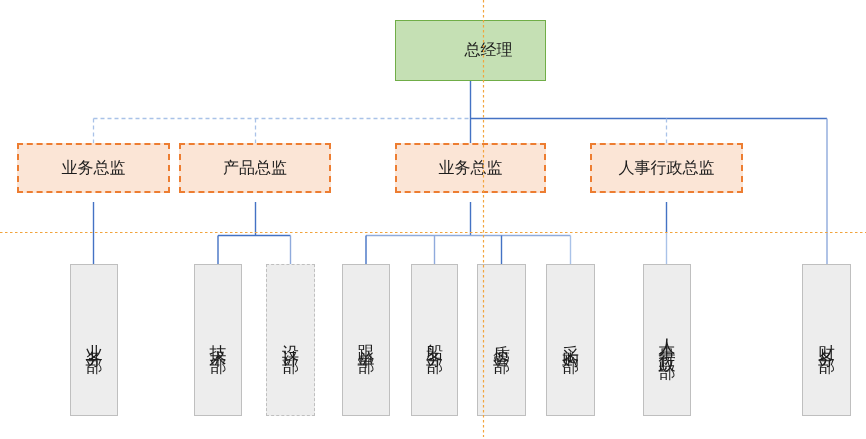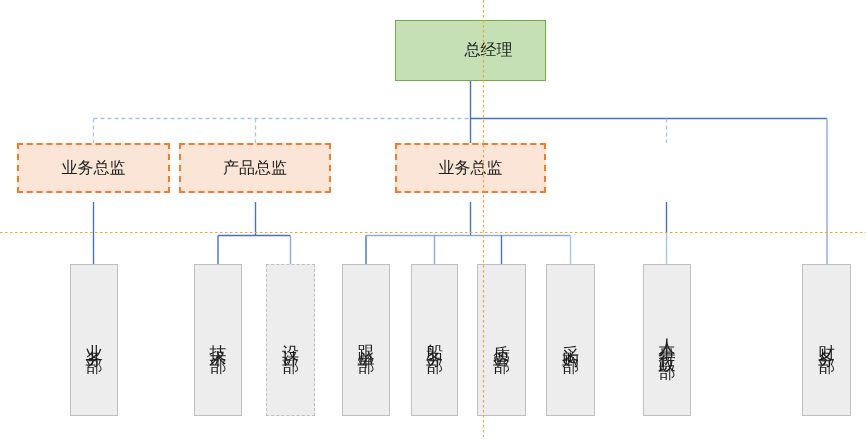--- a/index.html
+++ b/index.html
@@ -125,6 +125,9 @@
   <div class="node dir n-d3">
     <span>业务总监</span>
   </div>
+  <div class="node dir n-d4">
+    <span>人事行政总监</span>
+  </div>
 
   <div class="node dept n-b1">
     <span class="vtext">业务部</span>

